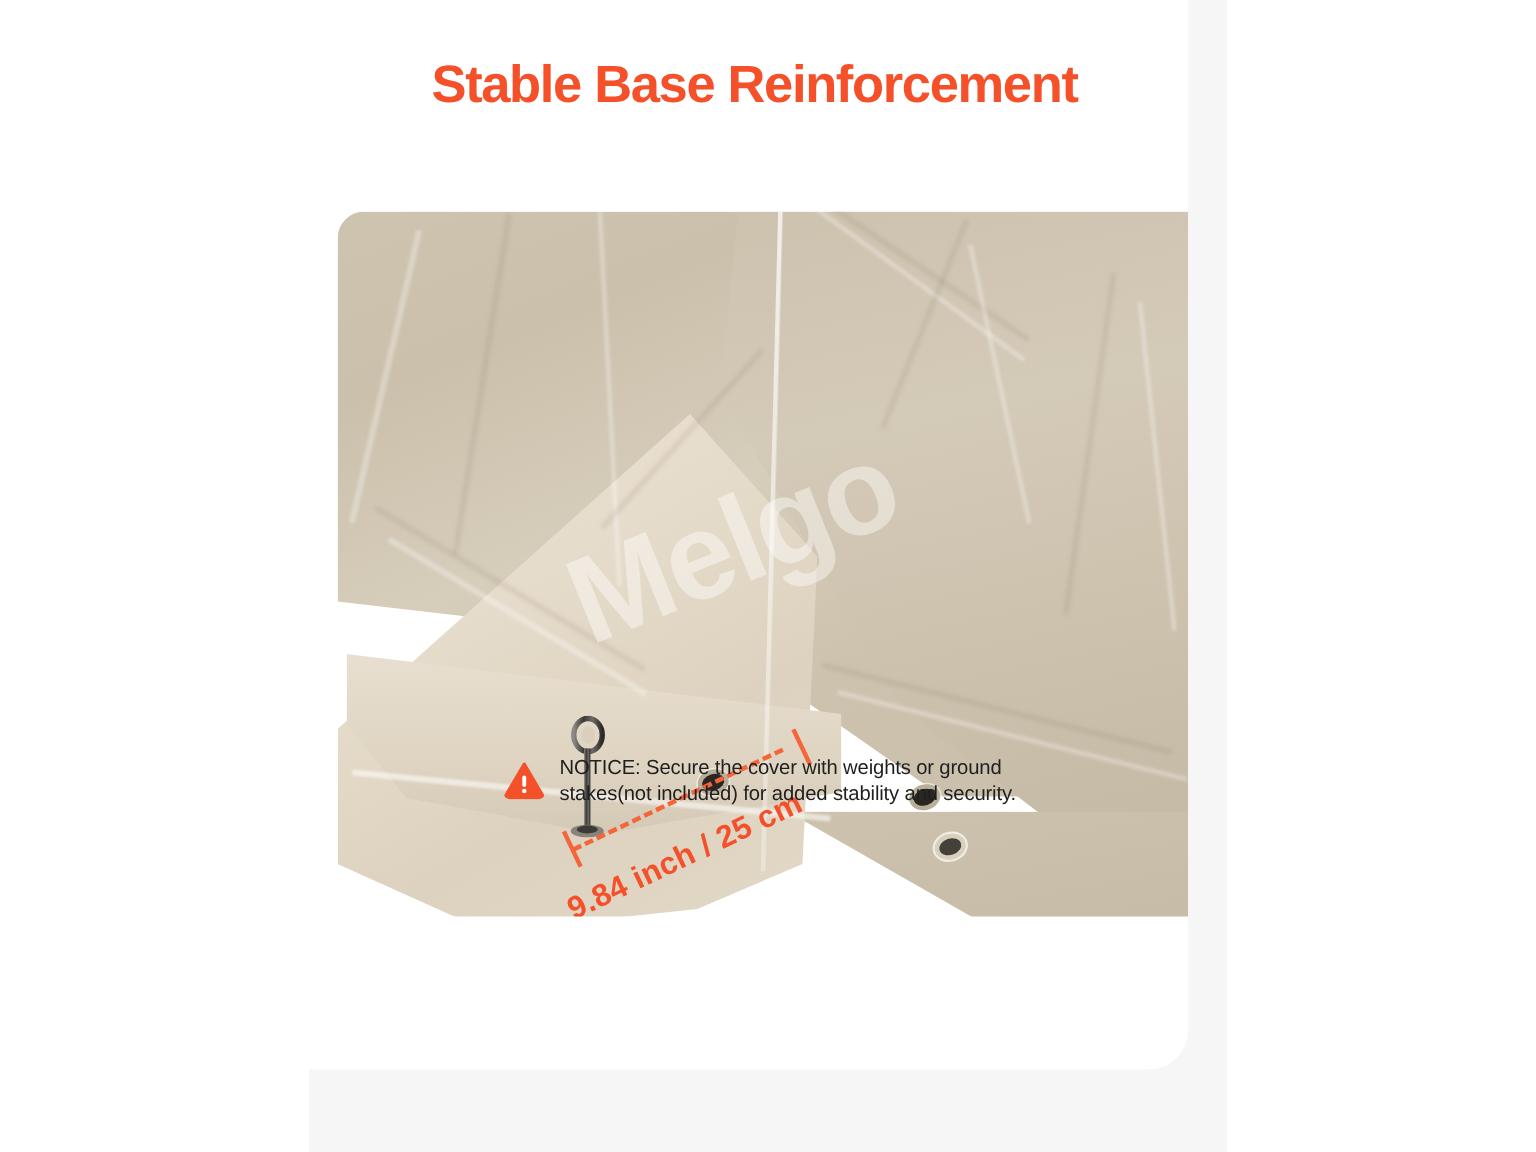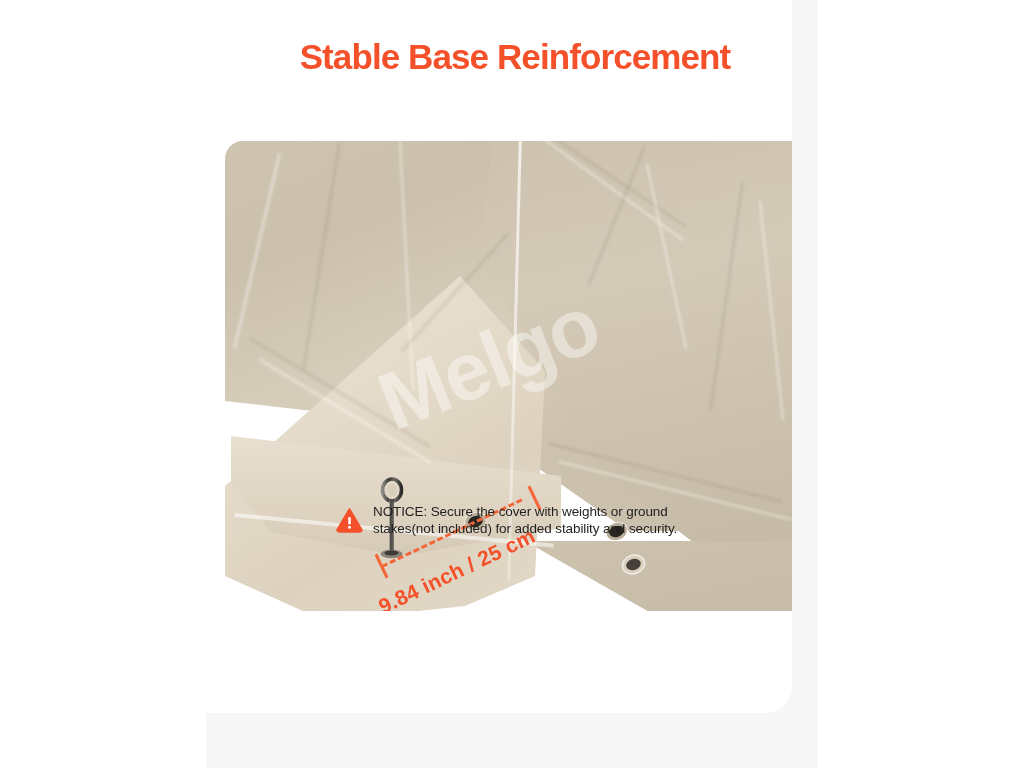--- a/index.html
+++ b/index.html
@@ -48,7 +48,7 @@
   
   #title {
     position: absolute;
-    left: 16px;
+    left: 4px;
     top: 37px;
     width: 586px;
     text-align: center;

